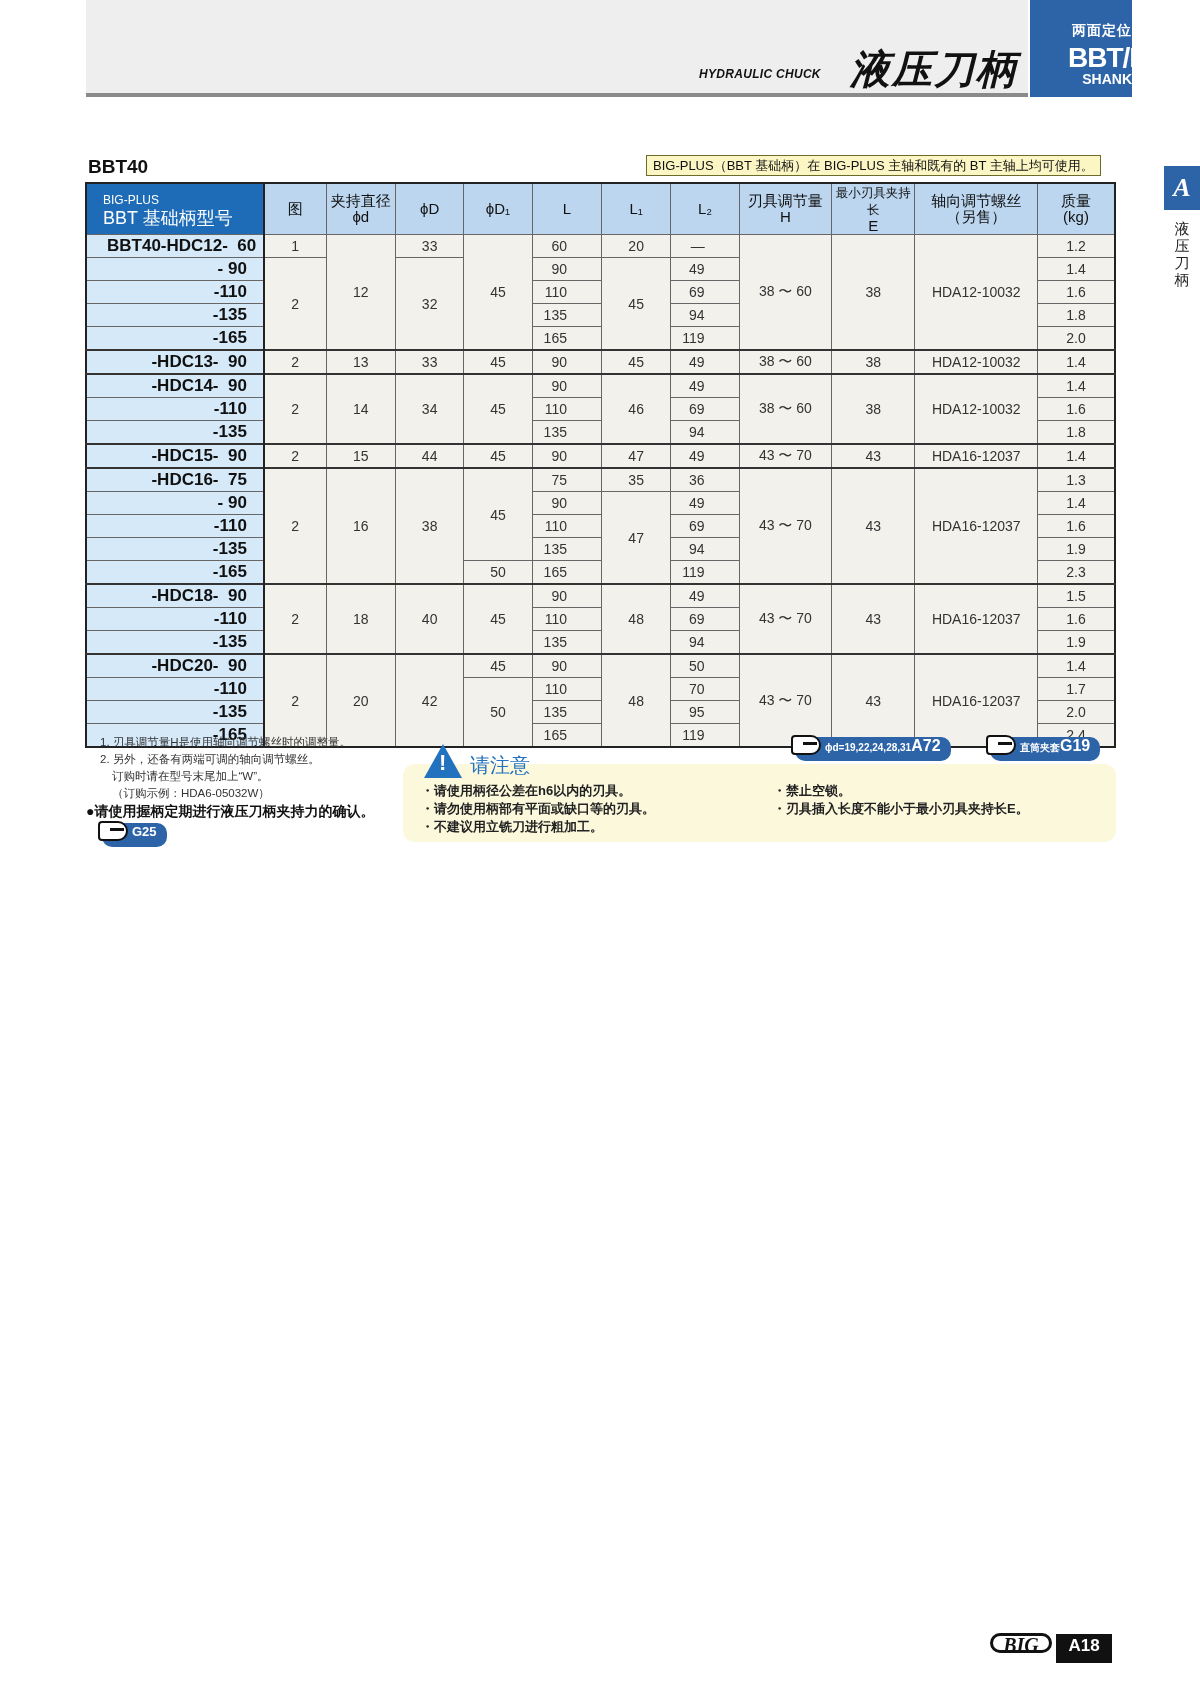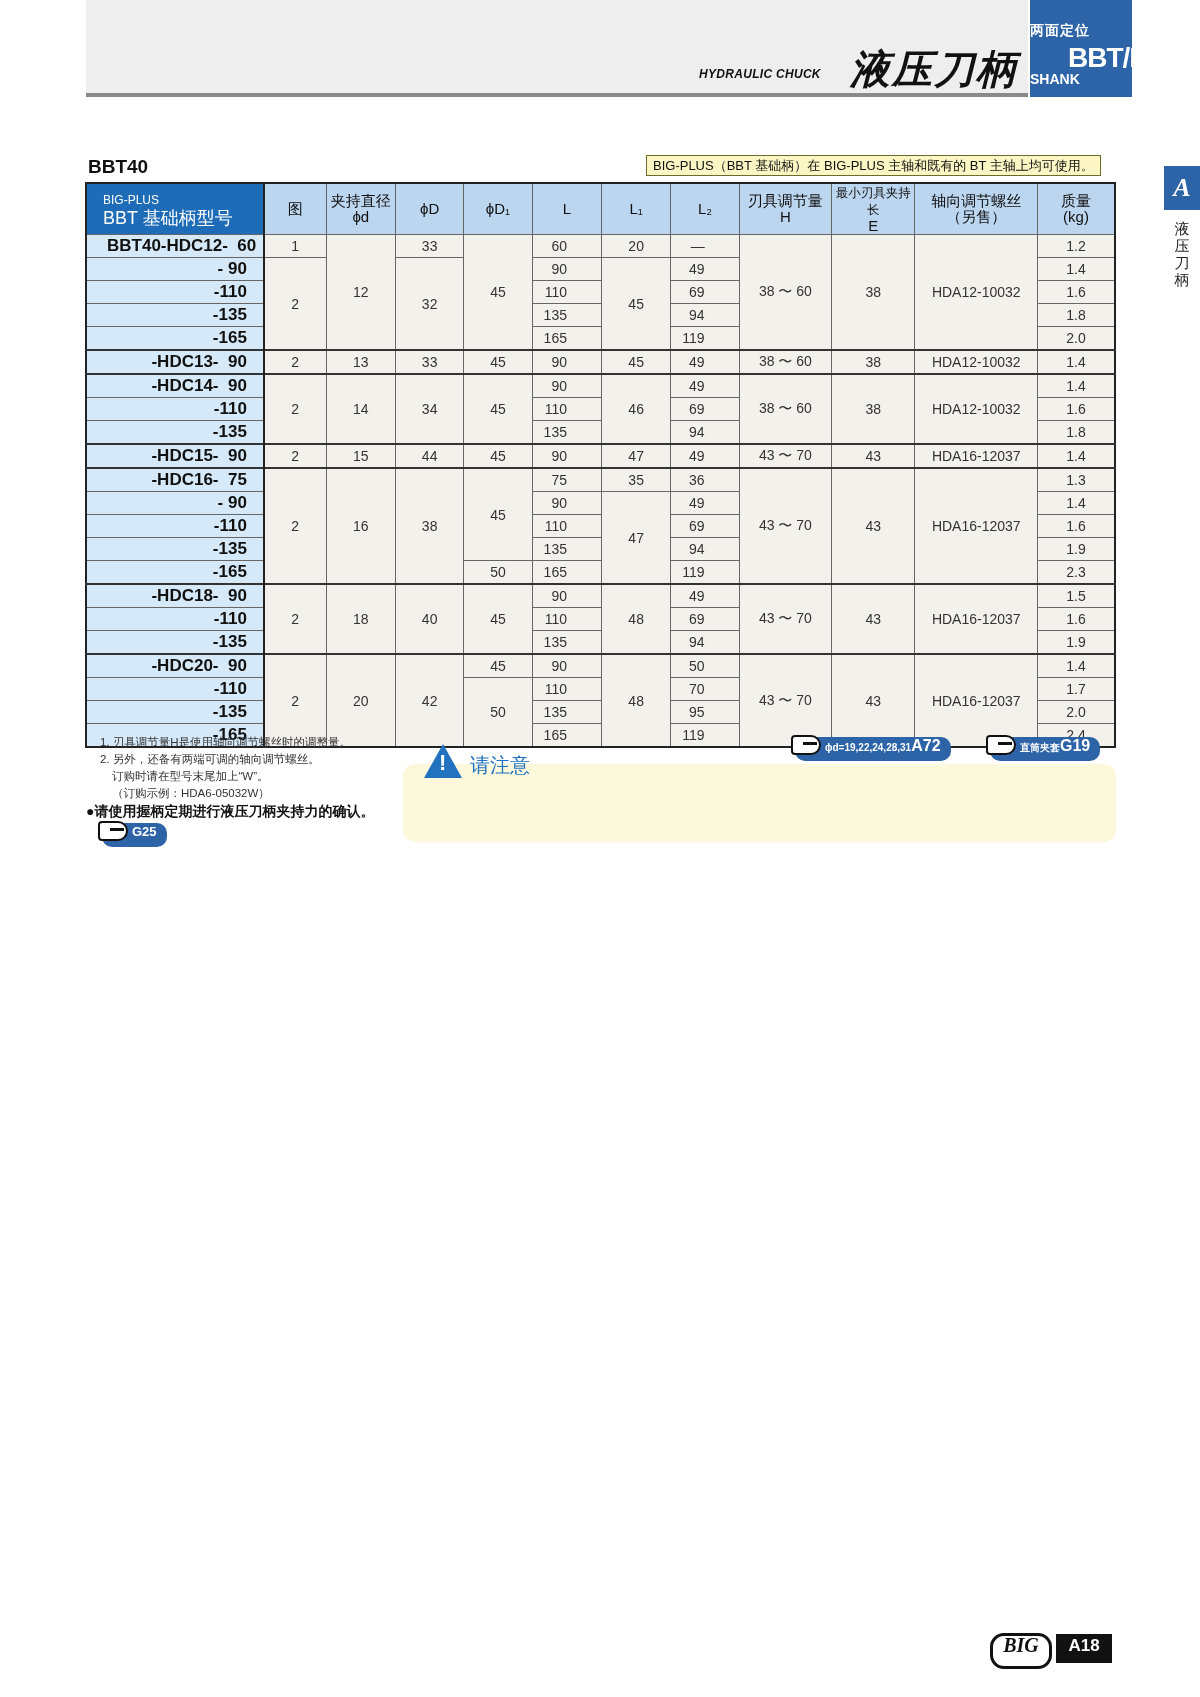--- a/index.html
+++ b/index.html
@@ -10,7 +10,7 @@
   .hdr-rule { position:absolute; left:86px; top:93px; width:942px; height:4px; background:#8a8a8a; }
   .hdr-en { position:absolute; left:699px; top:67px; font-size:12px; font-weight:bold; font-style:italic; color:#111; letter-spacing:0.3px; }
   .hdr-cn { position:absolute; left:850px; top:42px; font-size:40px; font-weight:bold; font-style:italic; color:#111; letter-spacing:2px; }
-  .hdr-badge { position:absolute; left:1030px; top:0; width:102px; height:97px; background:#2d64a8; color:#fff; text-align:left; }
+  .hdr-badge { position:absolute; left:1030px; top:0; width:102px; height:97px; background:#2d64a8; color:#fff; text-align:right; }
   .hdr-badge .b1 { font-size:14px; font-weight:bold; margin-top:22px; letter-spacing:1px; }
   .hdr-badge .b2 { font-size:28px; font-weight:bold; line-height:28px; margin-top:4px; letter-spacing:-1px;margin-left:38px; }
   .hdr-badge .b3 { font-size:14px; font-weight:bold; line-height:14px; }

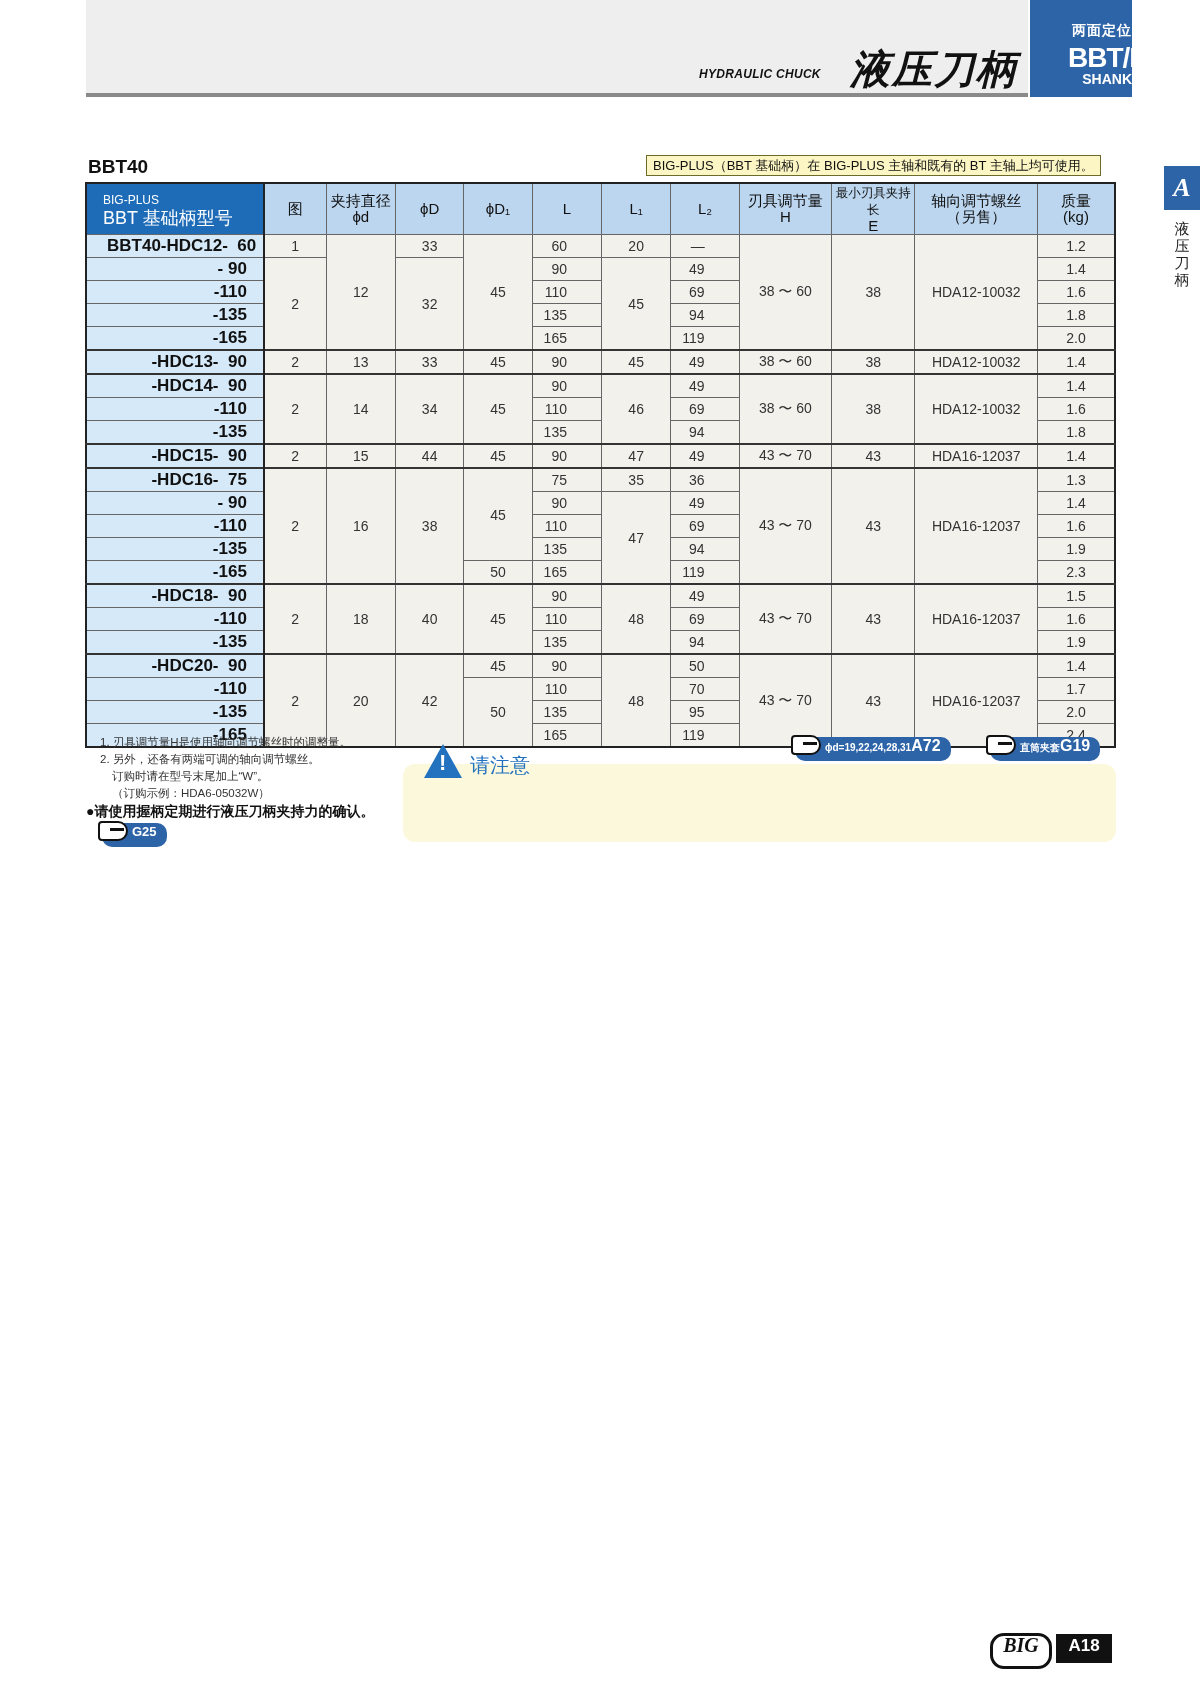--- a/index.html
+++ b/index.html
@@ -343,6 +343,11 @@
 </div>
 
 <div class="caution">
+  <div class="col col1">
+    <div>・请使用柄径公差在h6以内的刃具。</div>
+    <div>・请勿使用柄部有平面或缺口等的刃具。</div>
+    <div>・不建议用立铣刀进行粗加工。</div>
+  </div>
 </div>
 <div class="caution-icon"></div>
 <div class="caution-title">请注意</div>

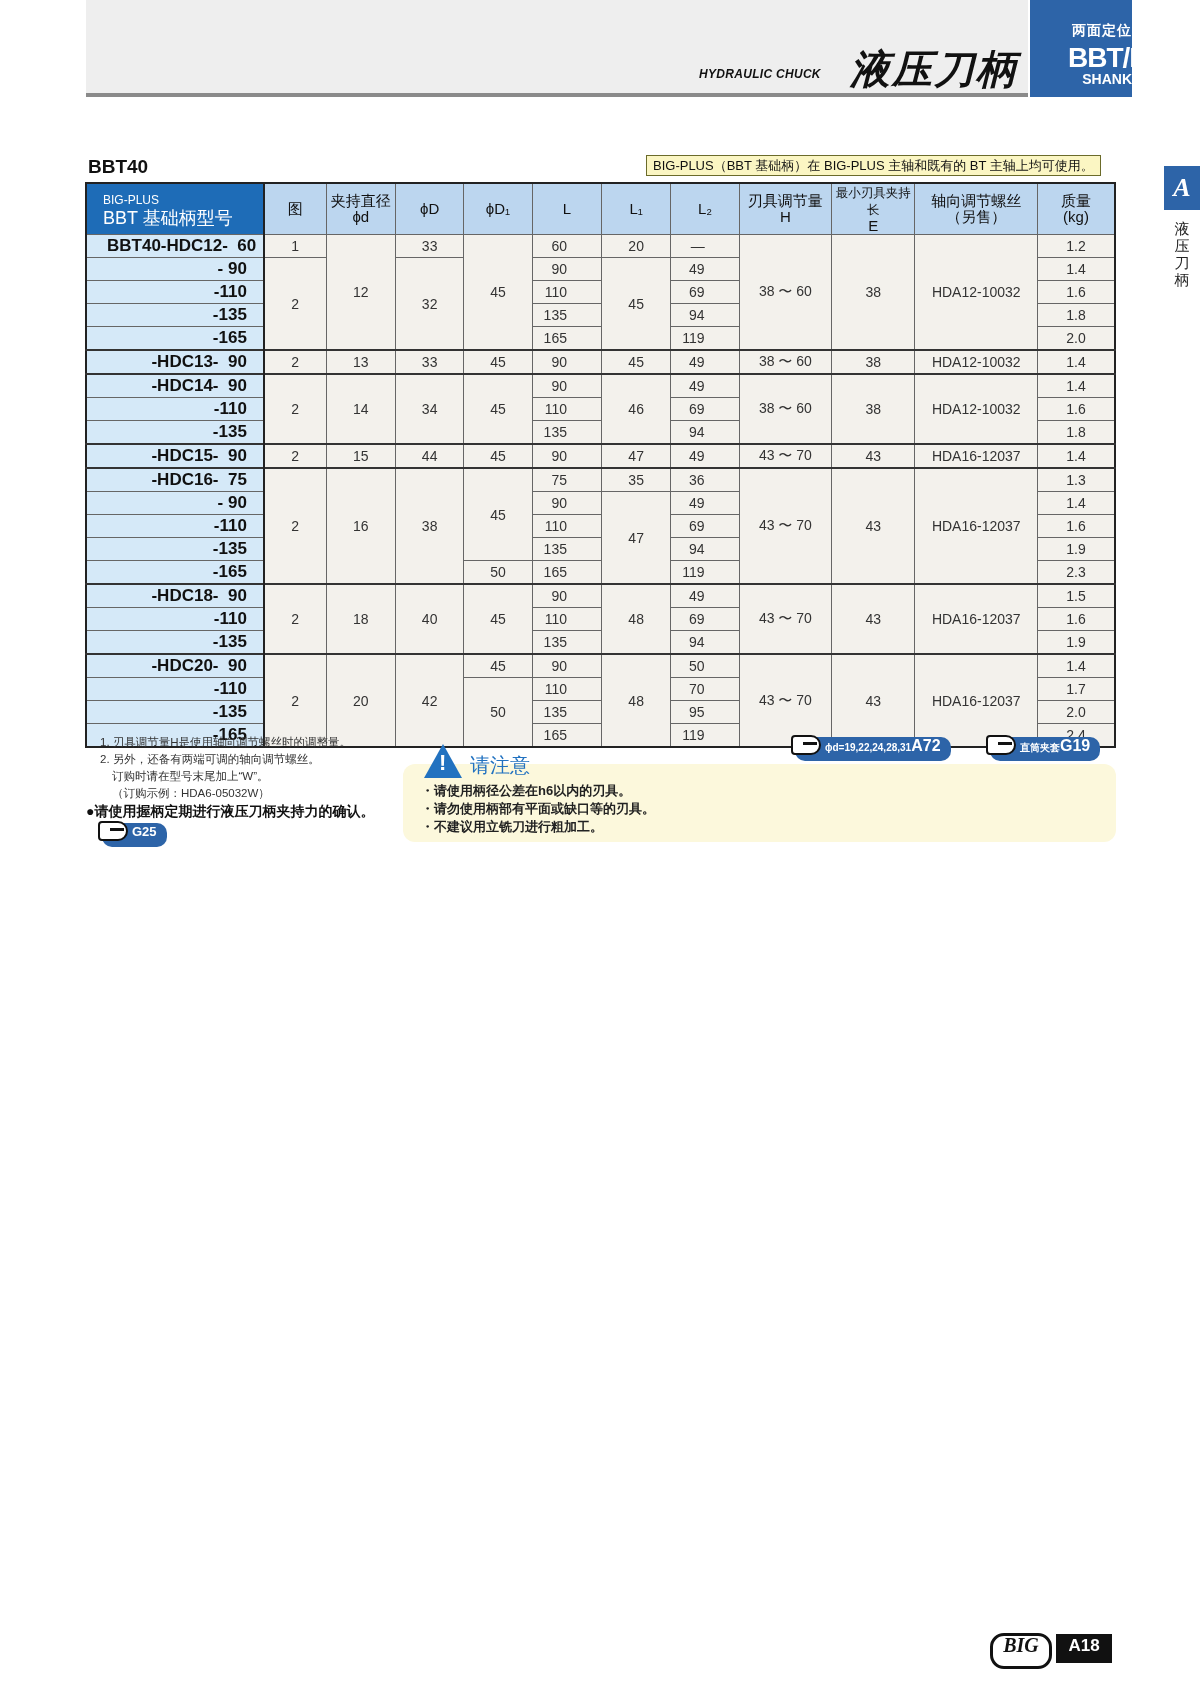--- a/index.html
+++ b/index.html
@@ -348,6 +348,10 @@
     <div>・请勿使用柄部有平面或缺口等的刃具。</div>
     <div>・不建议用立铣刀进行粗加工。</div>
   </div>
+  <div class="col col2">
+    <div>・禁止空锁。</div>
+    <div>・刃具插入长度不能小于最小刃具夹持长E。</div>
+  </div>
 </div>
 <div class="caution-icon"></div>
 <div class="caution-title">请注意</div>

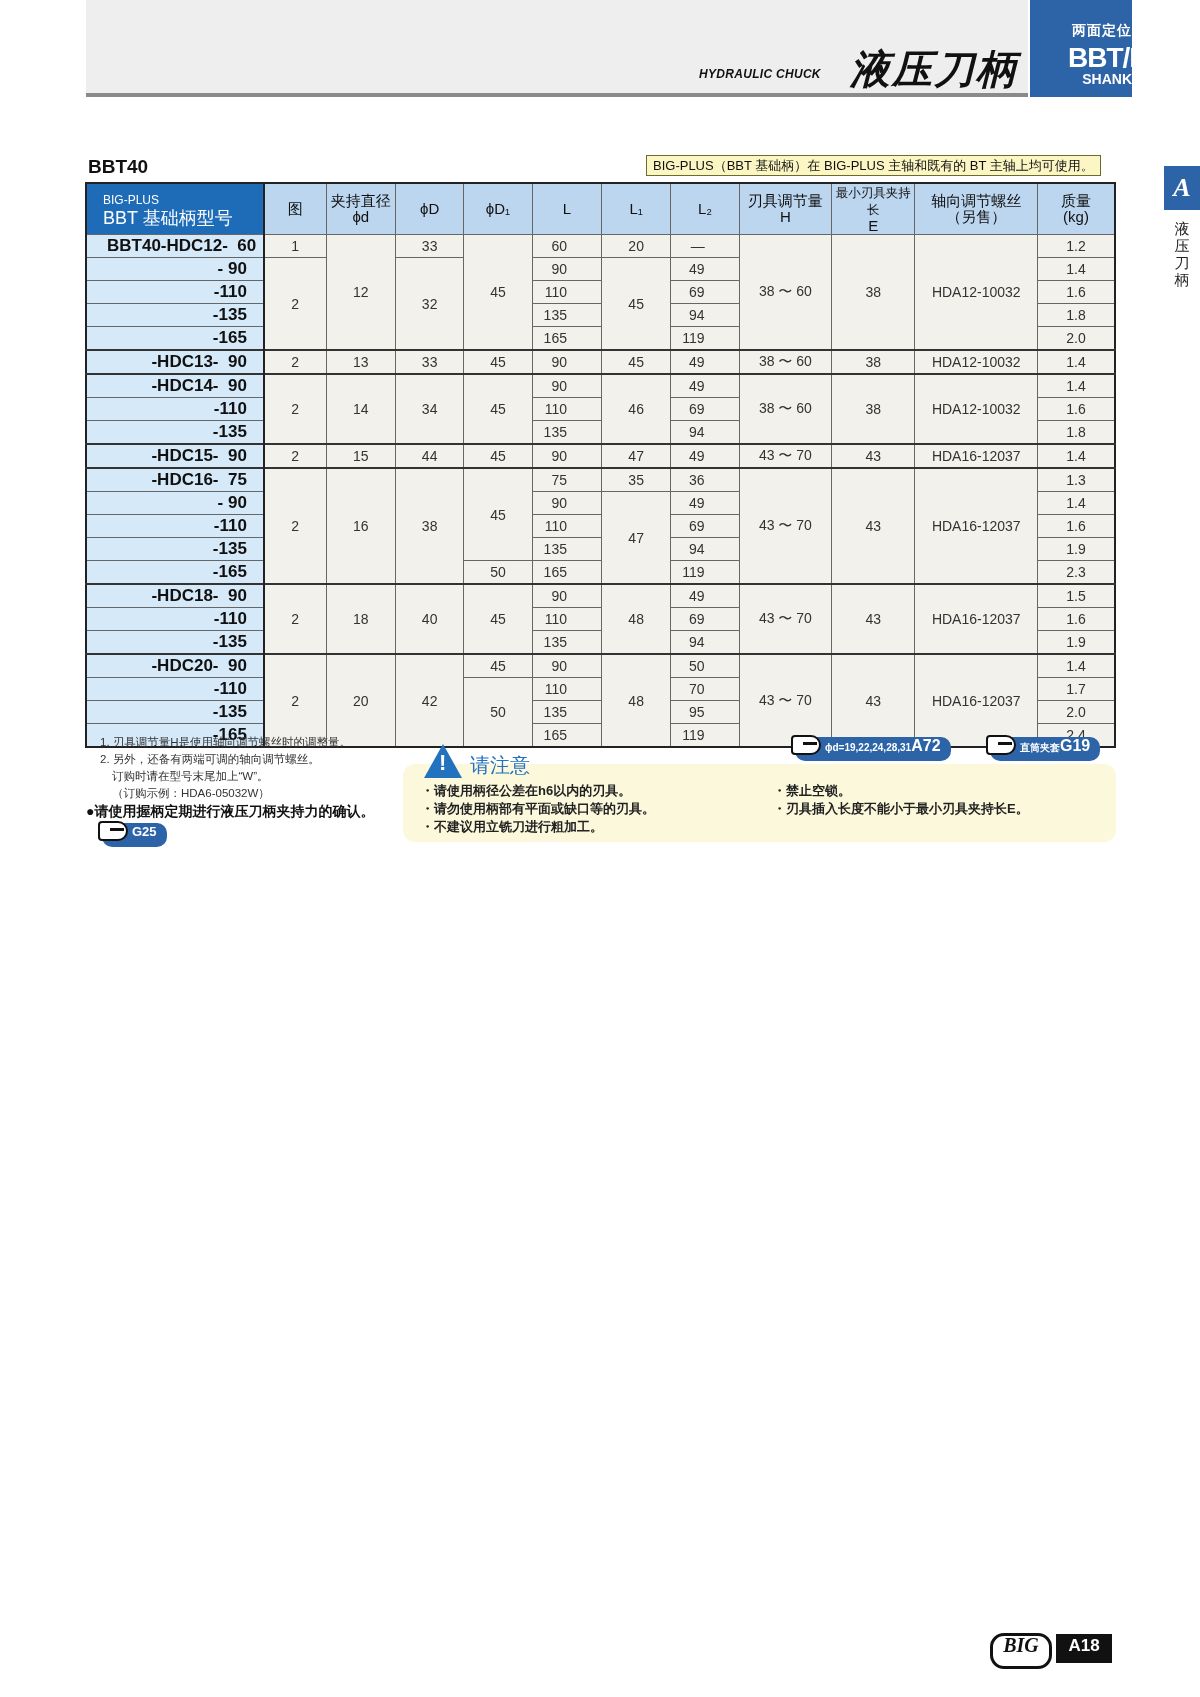--- a/index.html
+++ b/index.html
@@ -59,7 +59,7 @@
   .caution .col2 { left:370px; top:18px; }
 
   
-  .footer-logo { position:absolute; left:990px; top:1633px; width:62px; height:36px; border:3px solid #111; border-radius:14px; box-sizing:border-box; text-align:center; font-family:"Liberation Serif","DejaVu Serif",serif; font-weight:bold; font-style:italic; font-size:20px; line-height:18px; color:#111; }
+  .footer-logo { position:absolute; left:990px; top:1633px; width:62px; height:20px; border:3px solid #111; border-radius:14px; box-sizing:border-box; text-align:center; font-family:"Liberation Serif","DejaVu Serif",serif; font-weight:bold; font-style:italic; font-size:20px; line-height:18px; color:#111; }
   .footer-page { position:absolute; left:1056px; top:1634px; width:56px; height:29px; background:#111; color:#fff; font-weight:bold; font-size:17px; line-height:23px; text-align:center; }
 </style>
 </head>

